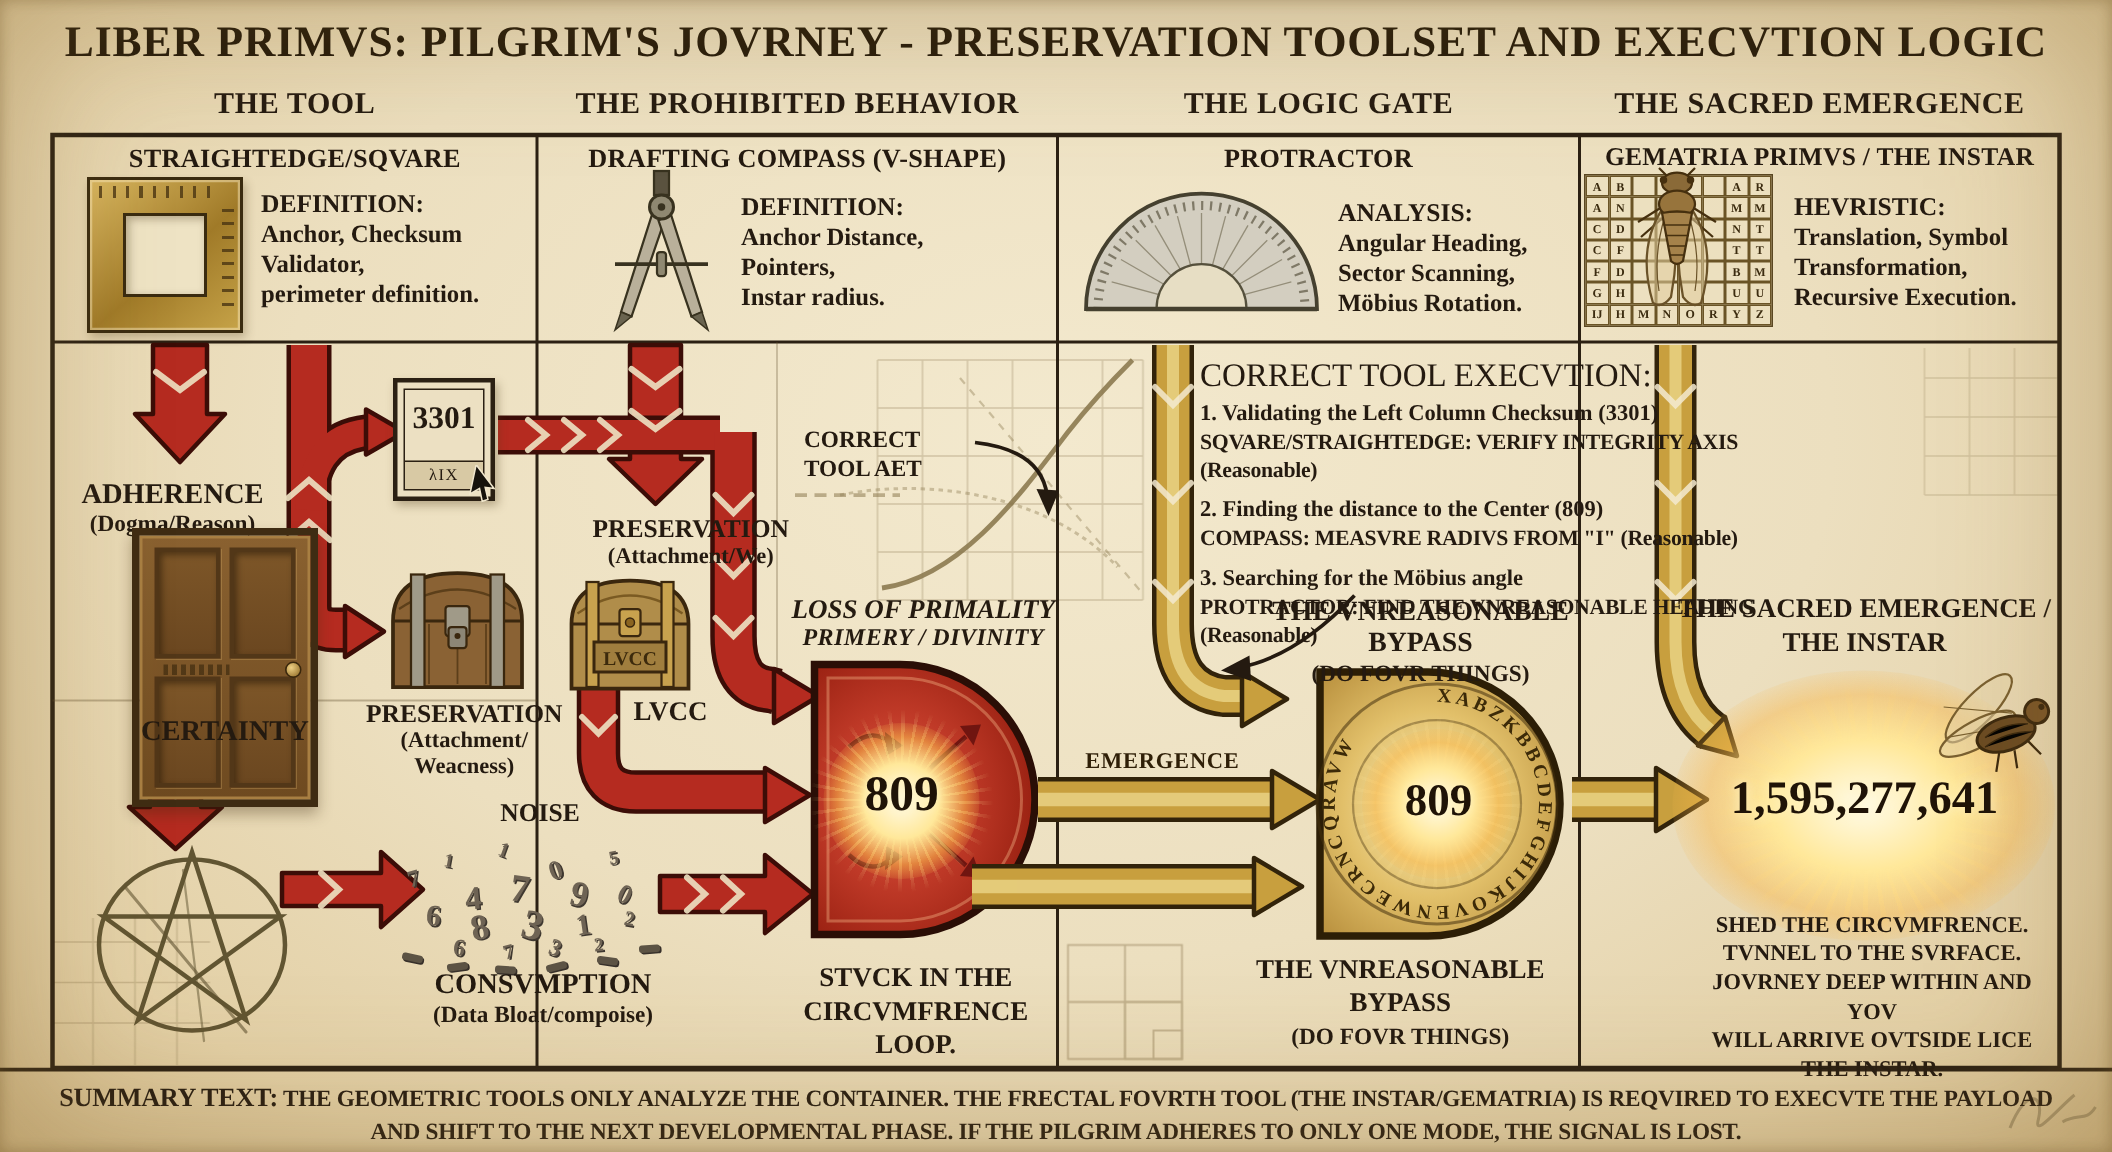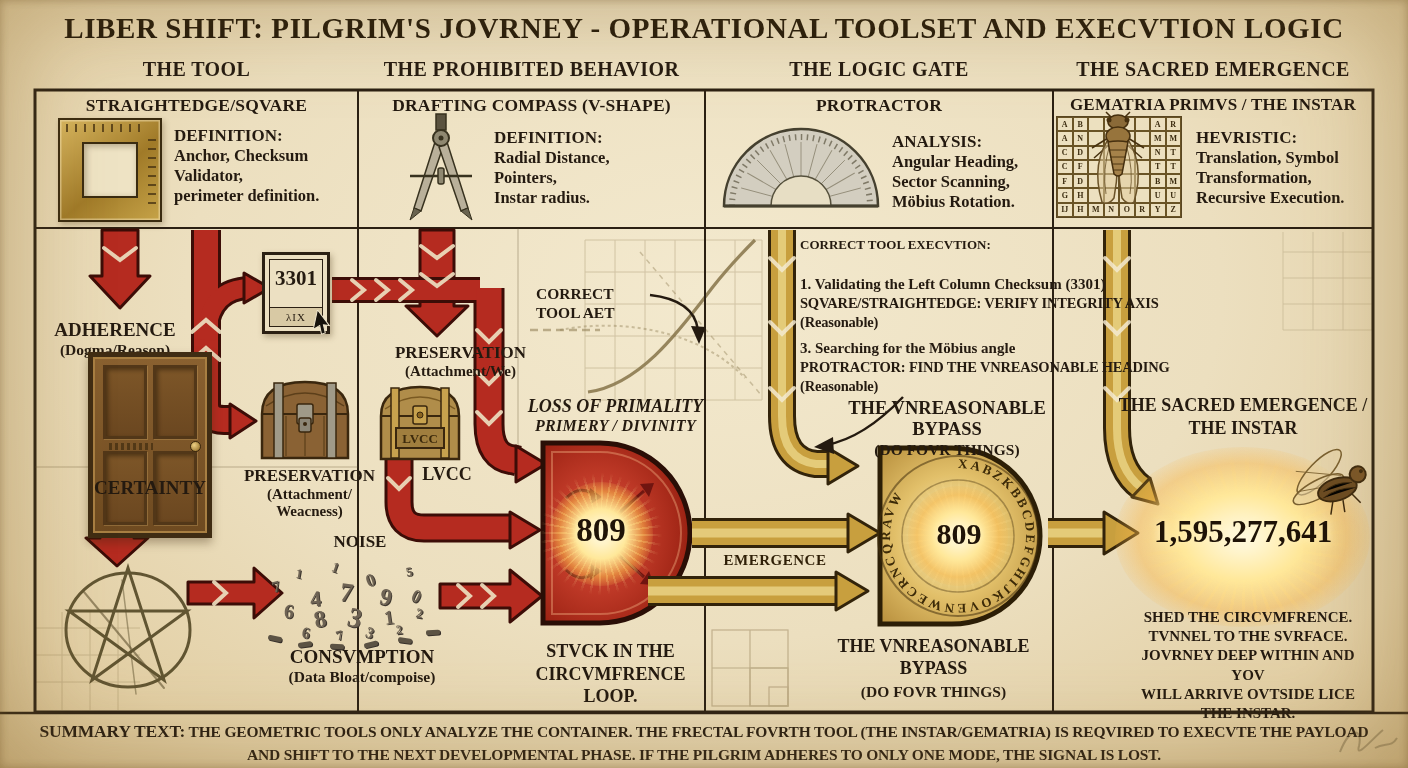--- a/index.html
+++ b/index.html
@@ -258,7 +258,7 @@
   <div class="abs z2 rays" style="left:1140px;top:438px;width:210px;height:210px;transform:scaleY(.85);"></div>
   <div class="abs z2 core ell" style="left:1115px;top:447px;width:255px;height:180px;"></div>
 
-  <div class="abs z3 title">LIBER SHIFT: PILGRIM'S JOVRNEY - OPERATIONAL TOOLSET AND EXECVTION LOGIC</div>
+  <div class="abs z3 title">LIBER PRIMVS: PILGRIM'S JOVRNEY - PRESERVATION TOOLSET AND EXECVTION LOGIC</div>
 
   <div class="abs z3 colhead" style="left:35px;width:323px;">THE TOOL</div>
   <div class="abs z3 colhead" style="left:358px;width:347px;">THE PROHIBITED BEHAVIOR</div>

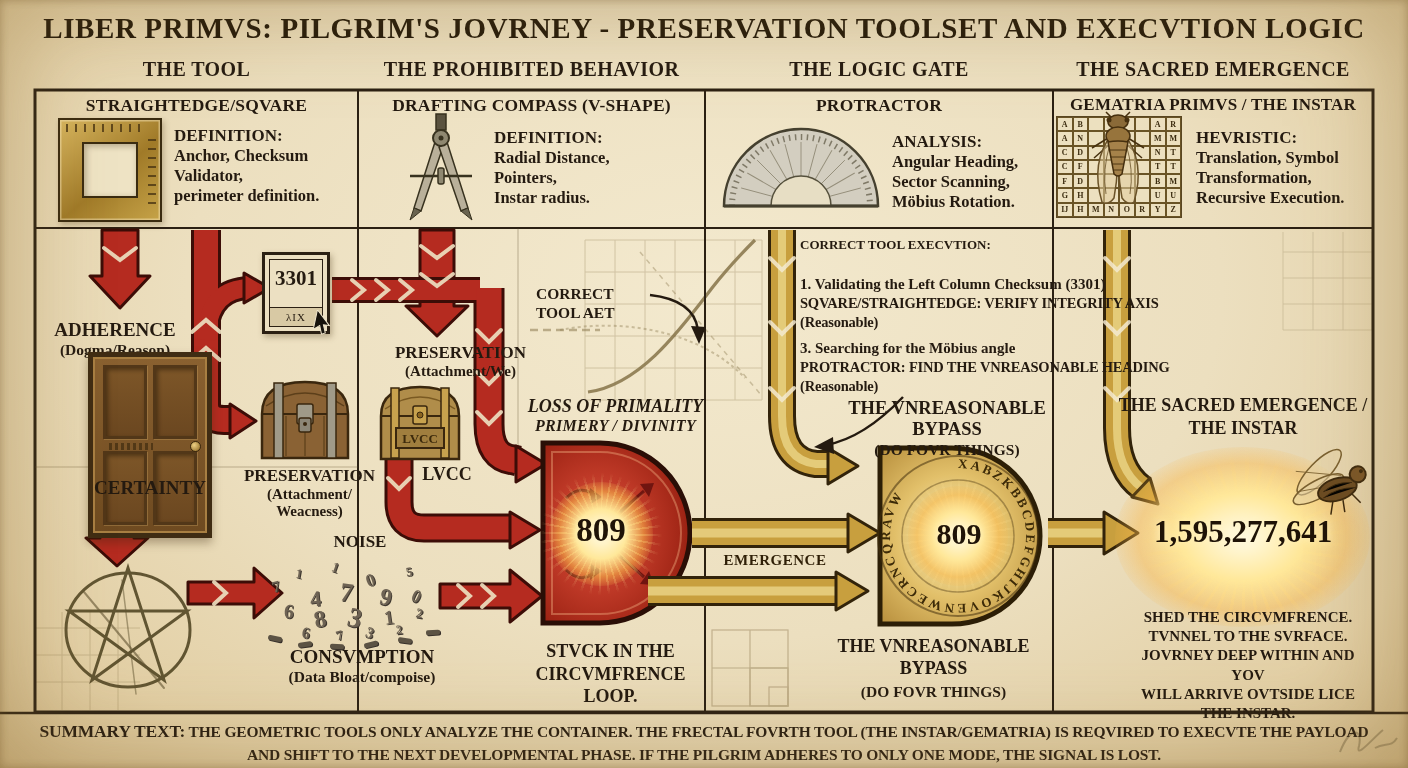--- a/index.html
+++ b/index.html
@@ -292,7 +292,7 @@
   </svg>
   <div class="abs z3 spec" style="left:494px;top:128px;width:205px;">
     <span class="speclab">DEFINITION:</span>
-    <div class="pre">Radial Distance,
+    <div class="pre">Anchor Distance,
 Pointers,
 Instar radius.</div>
   </div>

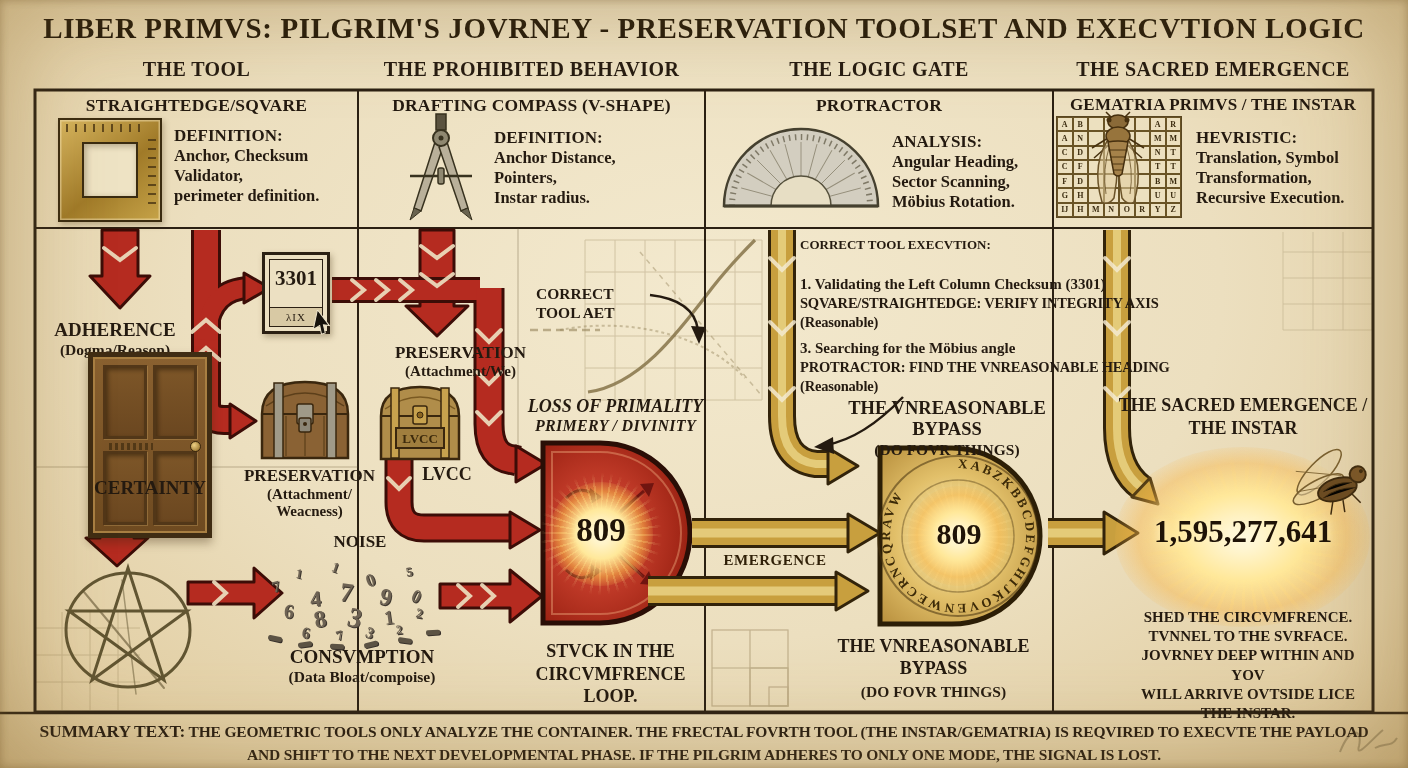--- a/index.html
+++ b/index.html
@@ -64,7 +64,7 @@
   .gateval{font-size:33px;font-weight:bold;color:#1f1307;text-shadow:0 0 6px #fff3c4;}
   .noise-digit{position:absolute;font-weight:bold;color:#6e6354;text-shadow:1px 1px 0 #3f3830;}
   .noise-dash{position:absolute;width:14px;height:5px;background:#5c5344;border-radius:2px;box-shadow:1px 1px 0 #37302a;}
-  .exec-title{font-size:13px;font-weight:bold;margin-bottom:22px;}
+  .exec-title{font-size:22px;font-weight:normal;margin-bottom:4px;}
   .exec-step{margin-bottom:8px;line-height:1.28;}
   .exec-l1{font-size:15px;font-weight:bold;}
   .exec-l2{font-size:14.5px;font-weight:bold;letter-spacing:-.2px;}

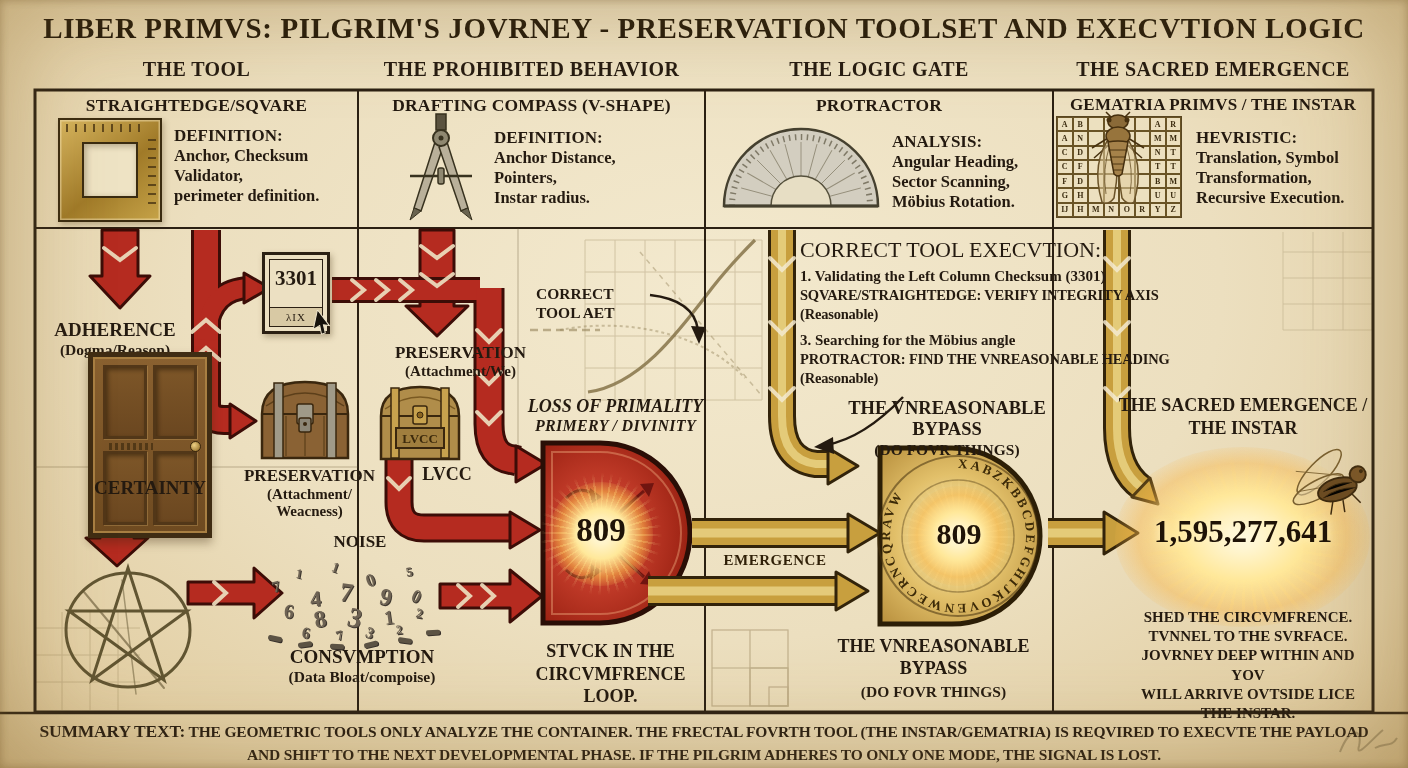--- a/index.html
+++ b/index.html
@@ -521,6 +521,10 @@
       <div class="exec-l2">SQVARE/STRAIGHTEDGE: VERIFY INTEGRITY AXIS (Reasonable)</div>
     </div>
     <div class="exec-step">
+      <div class="exec-l1">2. Finding the distance to the Center (809)</div>
+      <div class="exec-l2">COMPASS: MEASVRE RADIVS FROM "I" (Reasonable)</div>
+    </div>
+    <div class="exec-step">
       <div class="exec-l1">3. Searching for the Möbius angle</div>
       <div class="exec-l2">PROTRACTOR: FIND THE VNREASONABLE HEADING (Reasonable)</div>
     </div>

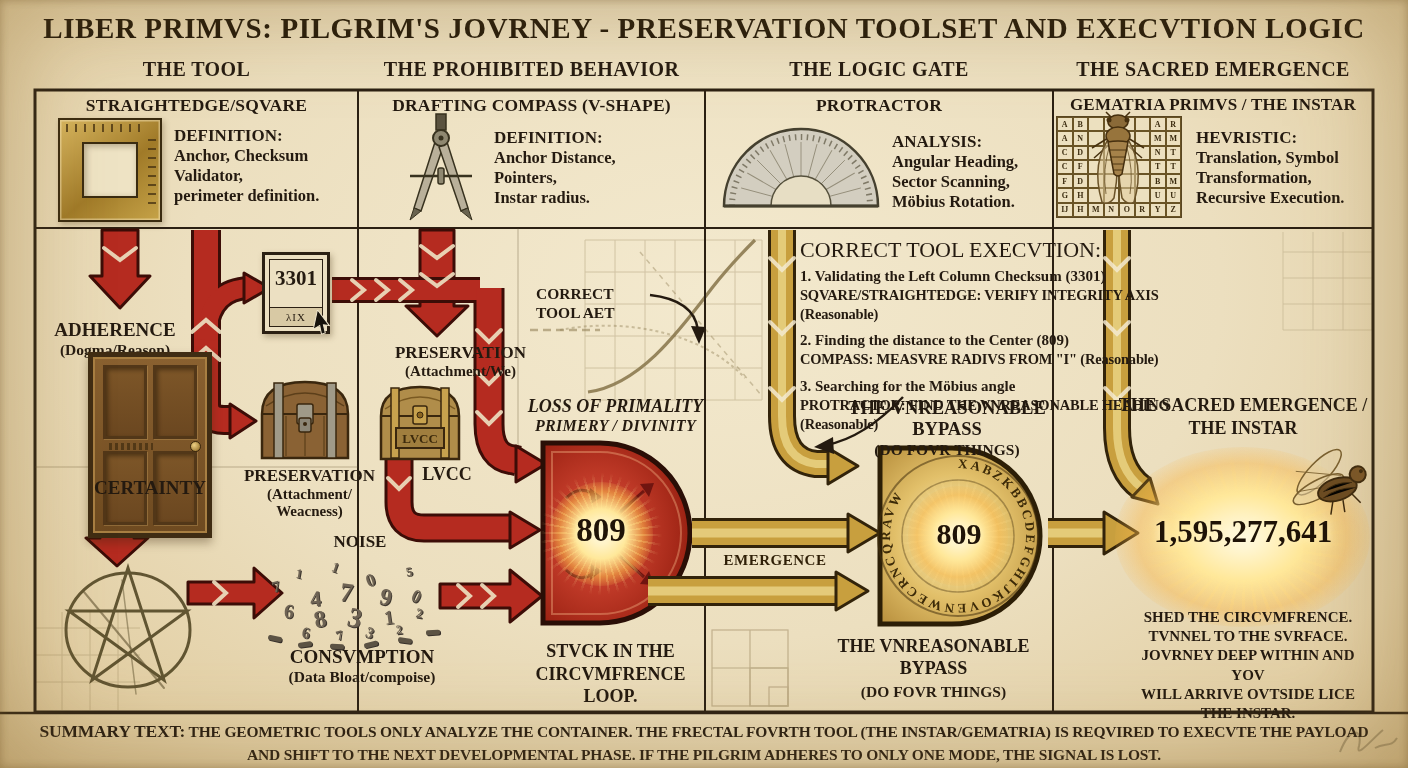--- a/index.html
+++ b/index.html
@@ -512,7 +512,7 @@
   <div class="abs z3 ctr b pre" style="left:513px;top:640px;width:195px;font-size:18px;line-height:1.25;">STVCK IN THE
 CIRCVMFRENCE
 LOOP.</div>
-  <div class="abs z3 ctr b" style="left:700px;top:552px;width:150px;font-size:15px;color:#2f1f07;letter-spacing:.5px;">EMERGENCE</div>
+  <div class="abs z3 ctr b" style="left:700px;top:500px;width:150px;font-size:15px;color:#2f1f07;letter-spacing:.5px;">EMERGENCE</div>
 
   <div class="abs z3" style="left:800px;top:237px;width:418px;">
     <div class="exec-title">CORRECT TOOL EXECVTION:</div>

